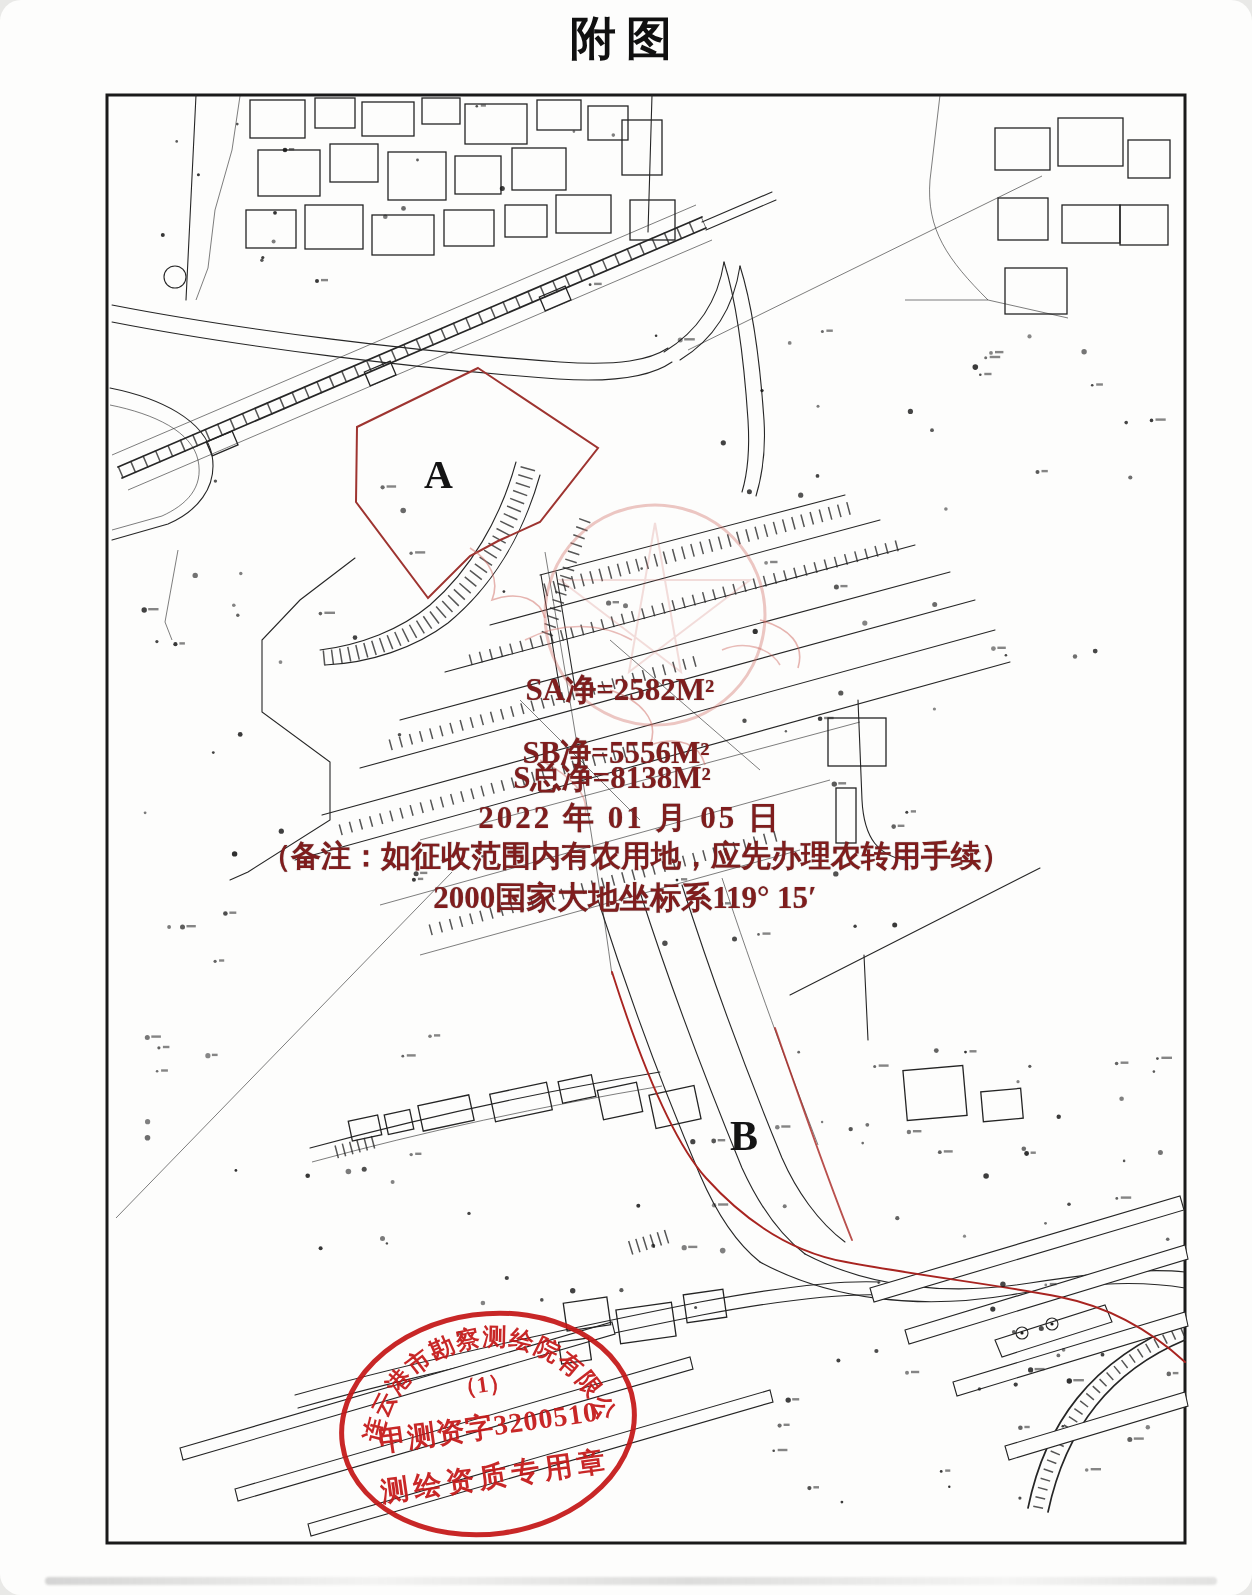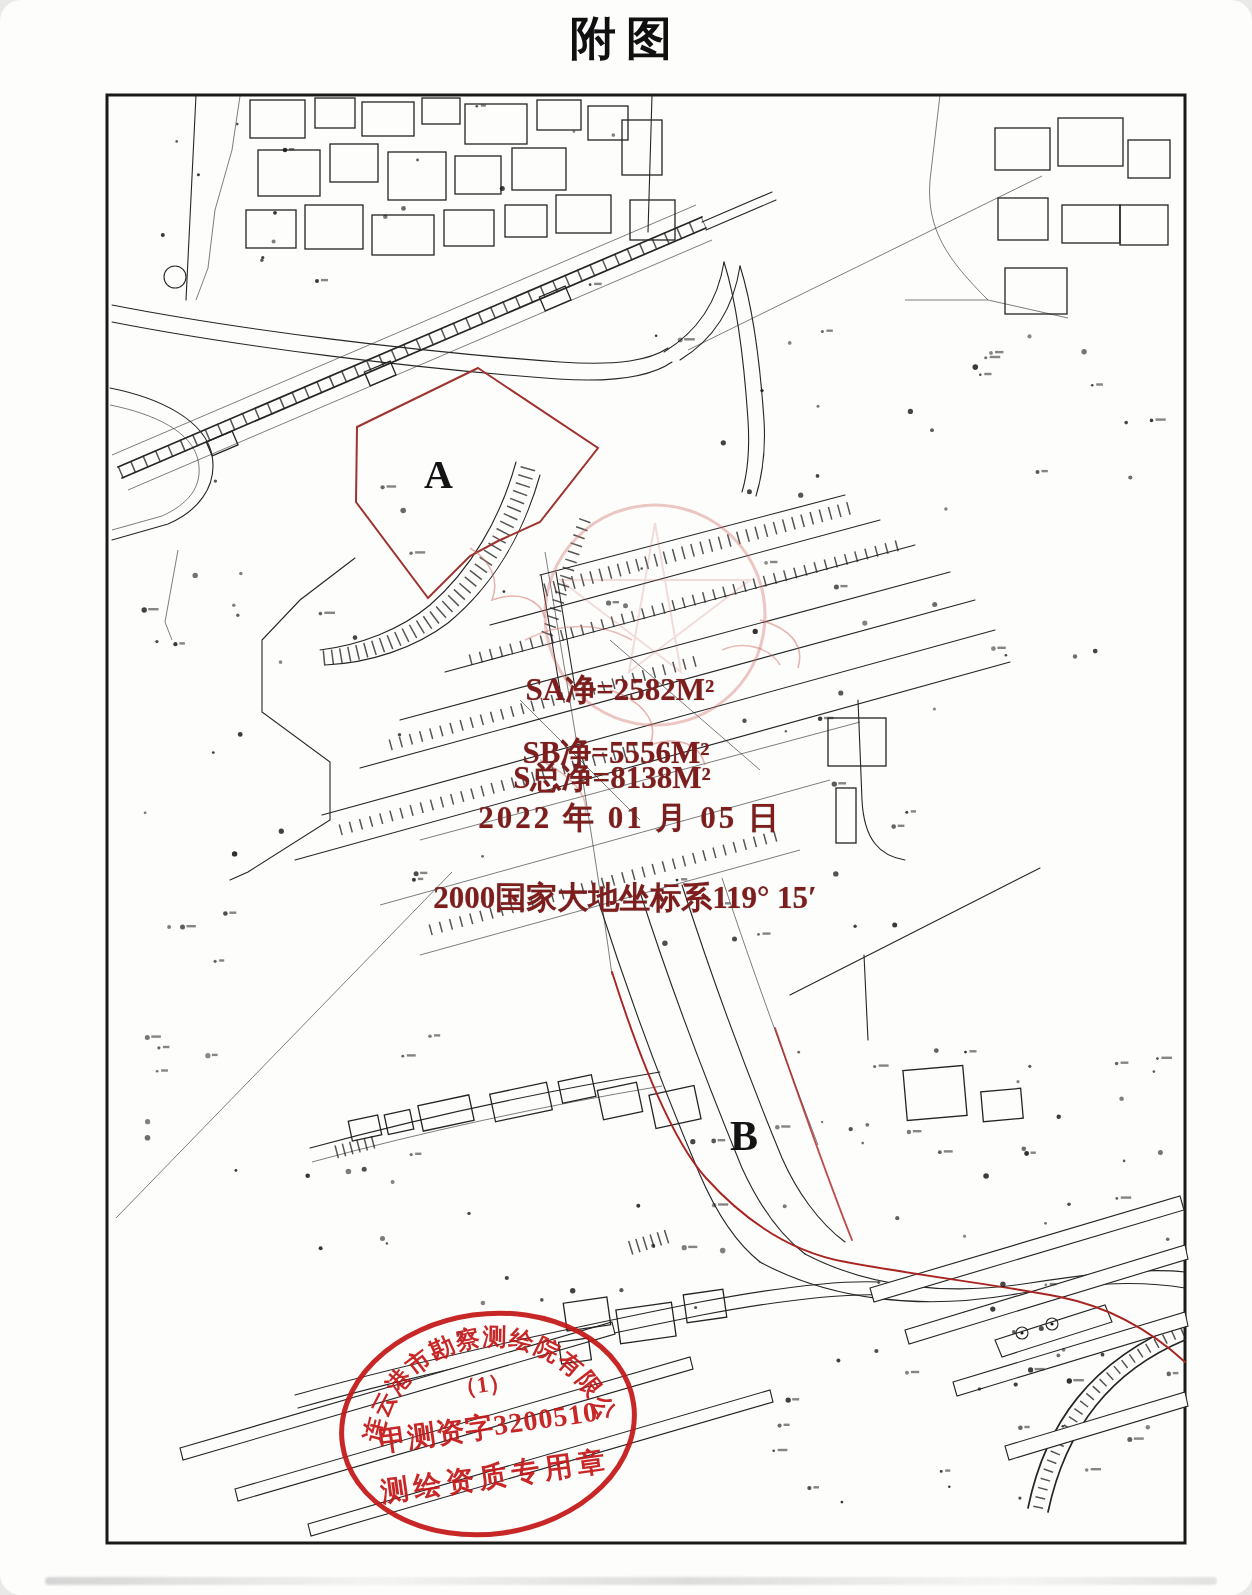--- a/index.html
+++ b/index.html
@@ -500,6 +500,7 @@
   <div class="ann" style="left:616px;top:718px;margin-top:19px;">SB净=5556M²</div>
   <div class="ann" style="left:612px;top:762px;font-family:Liberation Serif, serif;">S总净=8138M²</div>
   <div class="ann" style="left:612px;top:802px;letter-spacing:3px;margin-left:18px;">2022 年 01 月 05 日</div>
+  <div class="ann" style="left:636px;top:840px;font-size:30px;">（备注：如征收范围内有农用地，应先办理农转用手续）</div>
   <div class="ann" style="left:625px;top:882px;font-family:Liberation Serif, serif;">2000国家大地坐标系119° 15′</div>
 
   <div class="scan-smudge"></div>

